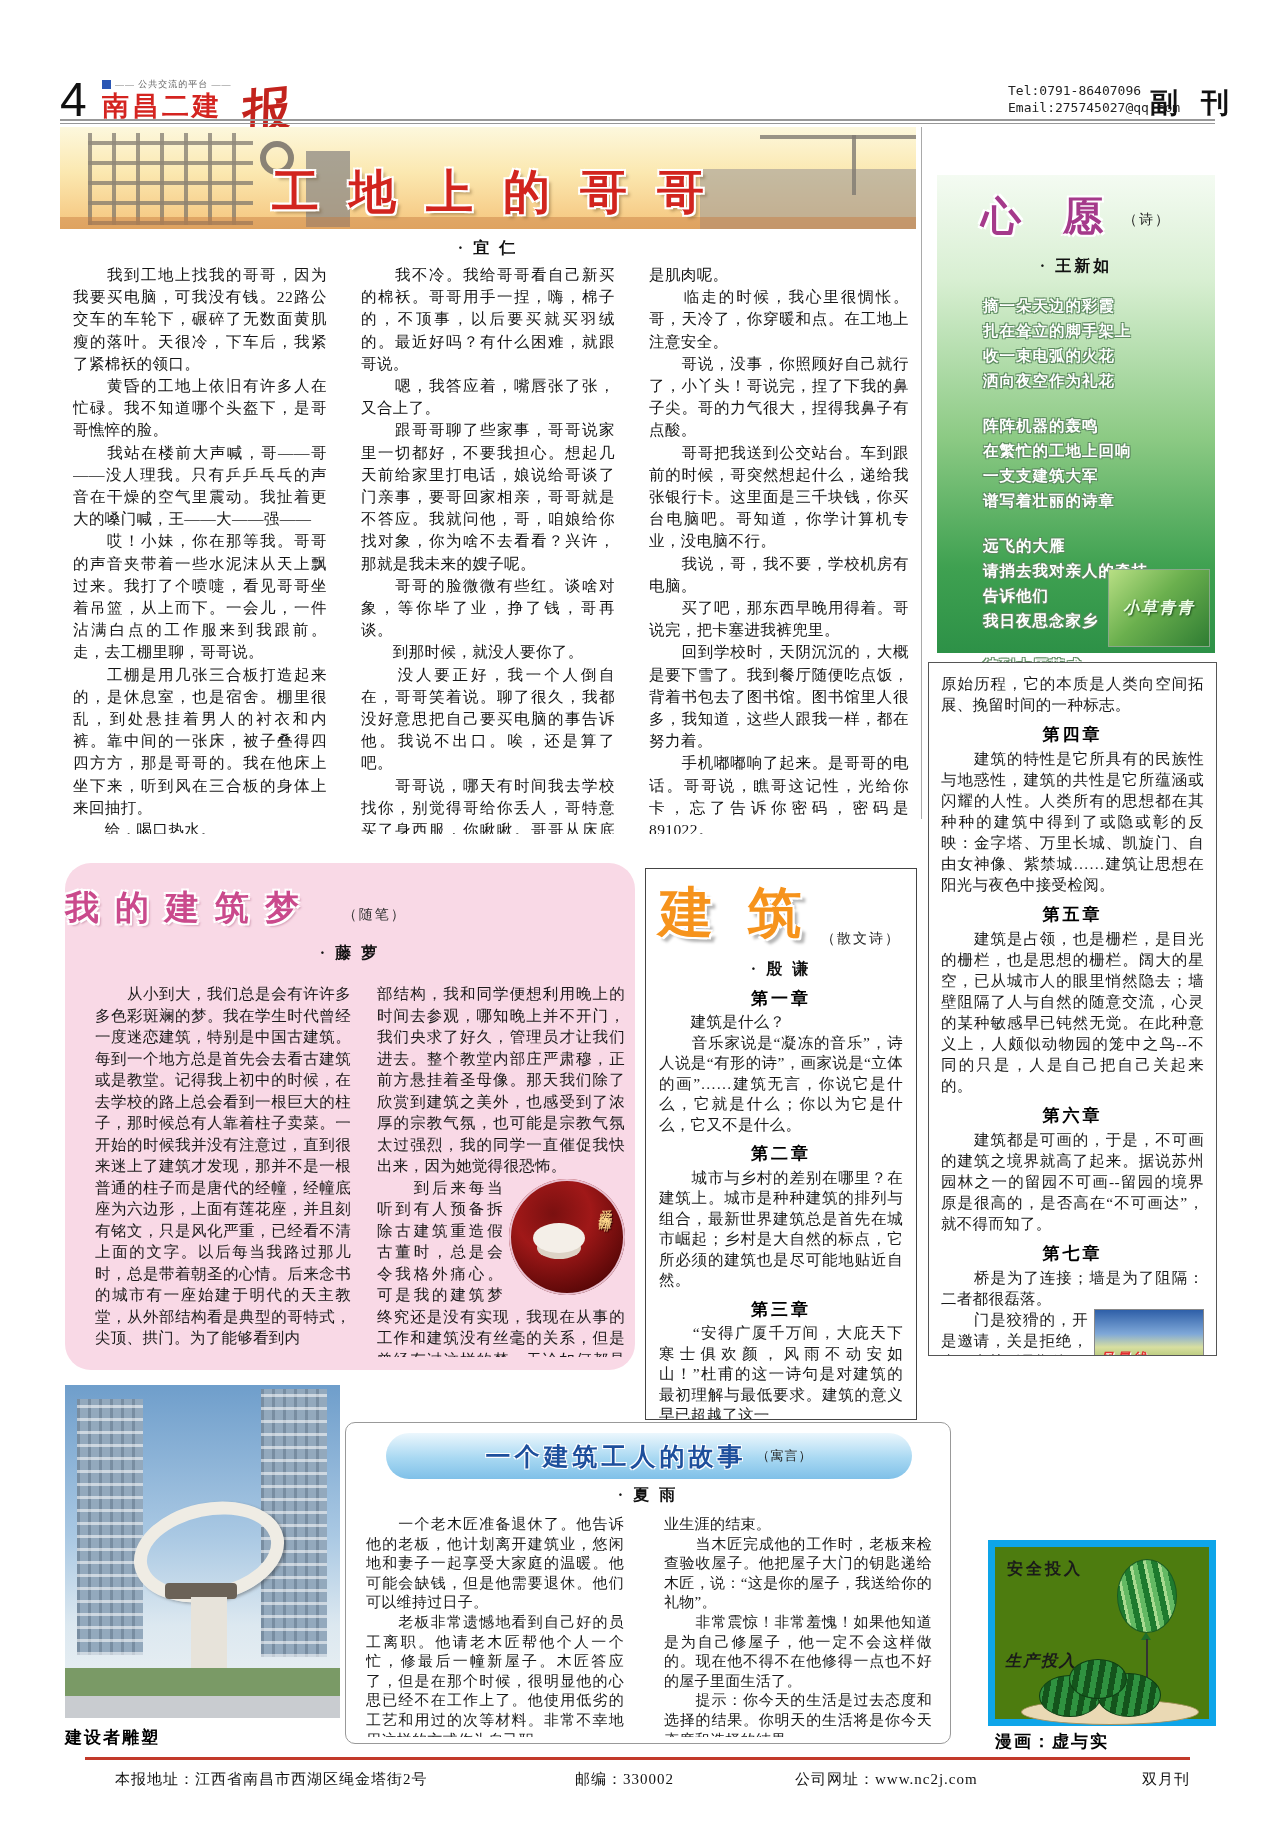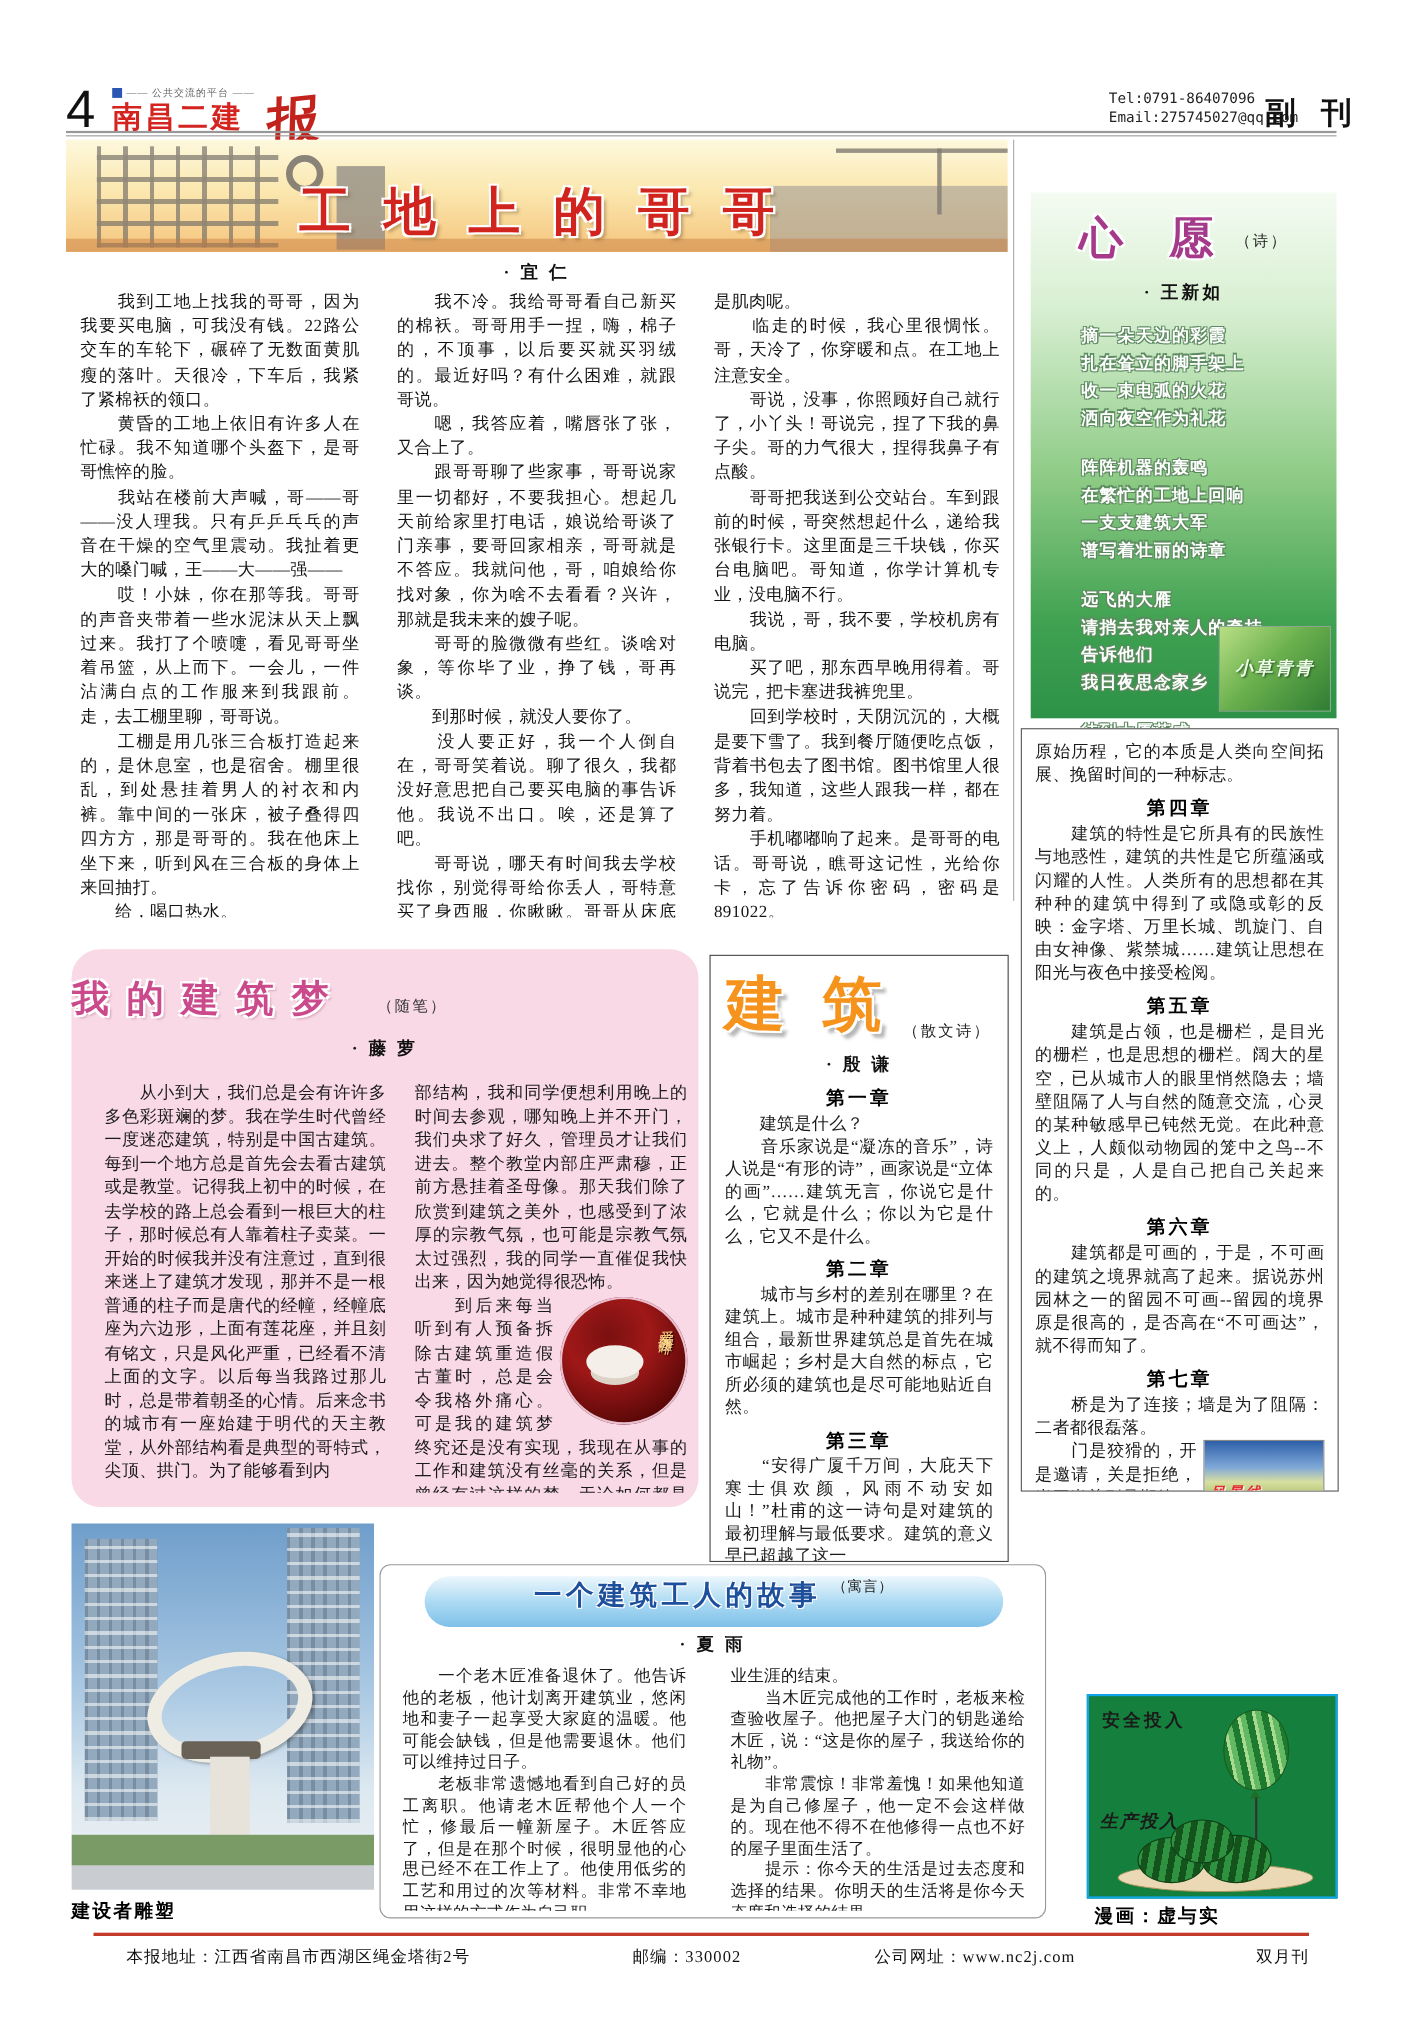--- a/index.html
+++ b/index.html
@@ -130,7 +130,7 @@
   .storybox { left:345px; top:1422px; width:606px; height:322px; background:#fff; border:1px solid #999; border-radius:10px; }
   .story-banner { position:absolute; left:40px; top:10px; width:526px; height:46px; border-radius:23px;
      background:linear-gradient(180deg,#ecf7fd 0%,#a8d8f2 55%,#7fc0e8 100%);
-     display:flex; align-items:flex-start; justify-content:center; gap:10px; }
+     display:flex; align-items:center; justify-content:center; gap:10px; }
   .story-title { font-size:25px; font-weight:bold; color:#1d4f9c; letter-spacing:4px;
      text-shadow:-1px -1px 0 #fff,1px -1px 0 #fff,-1px 1px 0 #fff,1px 1px 0 #fff; }
   .story-genre { font-size:13px; color:#222; letter-spacing:1px; }

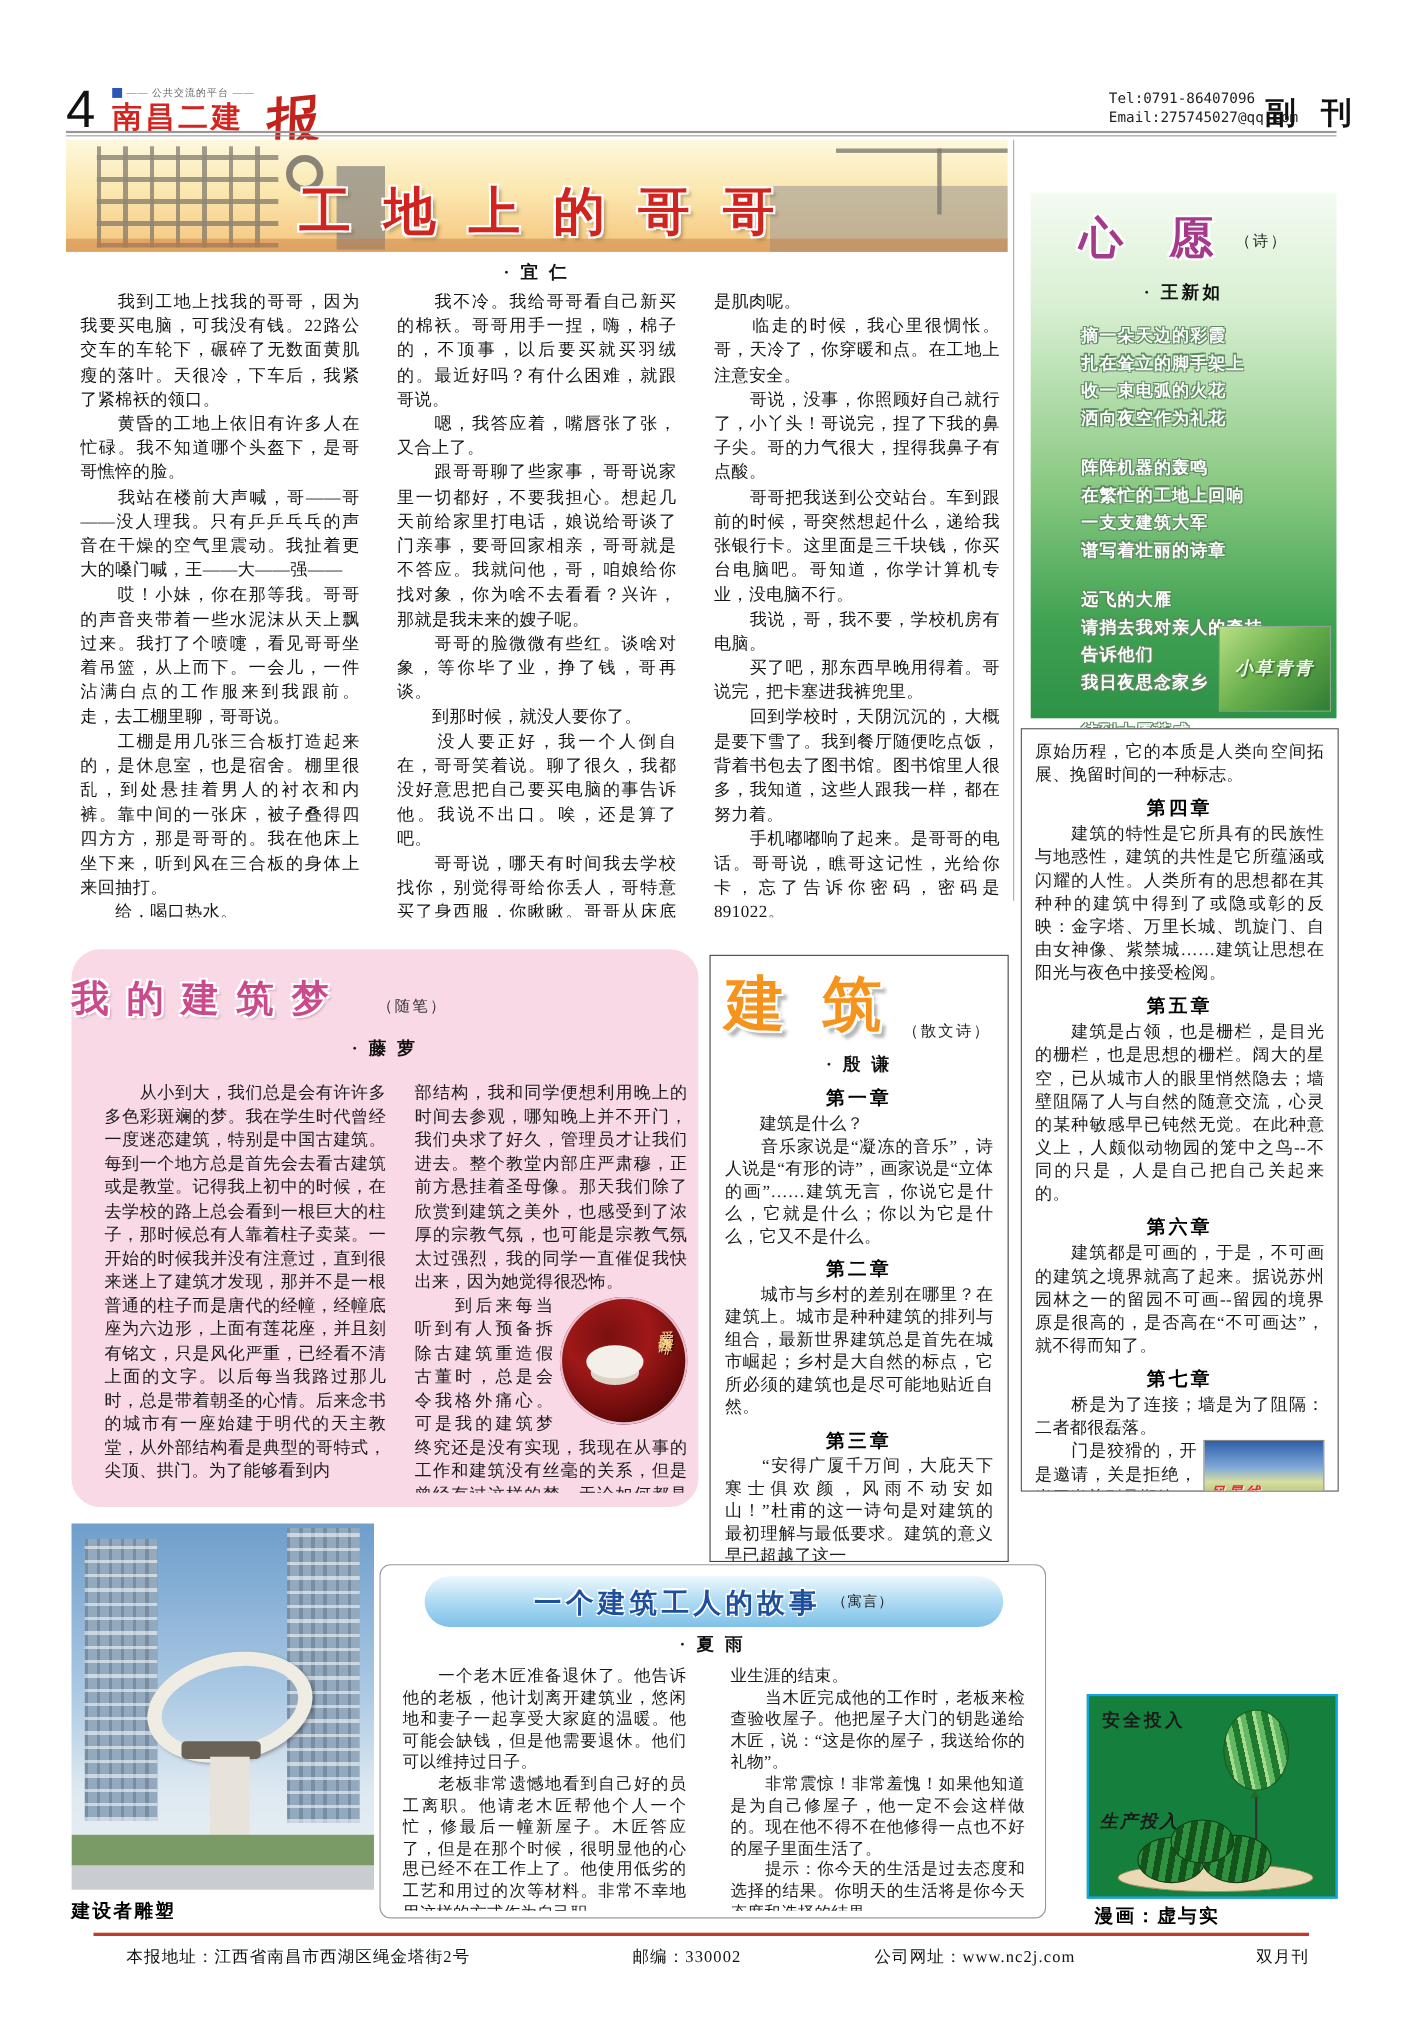--- a/index.html
+++ b/index.html
@@ -141,7 +141,7 @@
   .scol2 { left:318px; width:268px; }
 
   
-  .cartoon { left:988px; top:1540px; width:228px; height:186px; background:#15803d; border:2px solid #0ea5e9; }
+  .cartoon { left:988px; top:1540px; width:228px; height:186px; background:#4d7c0f; border:7px solid #0ea5e9; }
   .ct-top { position:absolute; left:12px; top:12px; font-size:16px; font-weight:bold; letter-spacing:3px; }
   .balloon { position:absolute; left:122px; top:12px; width:60px; height:74px; border-radius:50%;
      border:1px solid #1a5c22;

